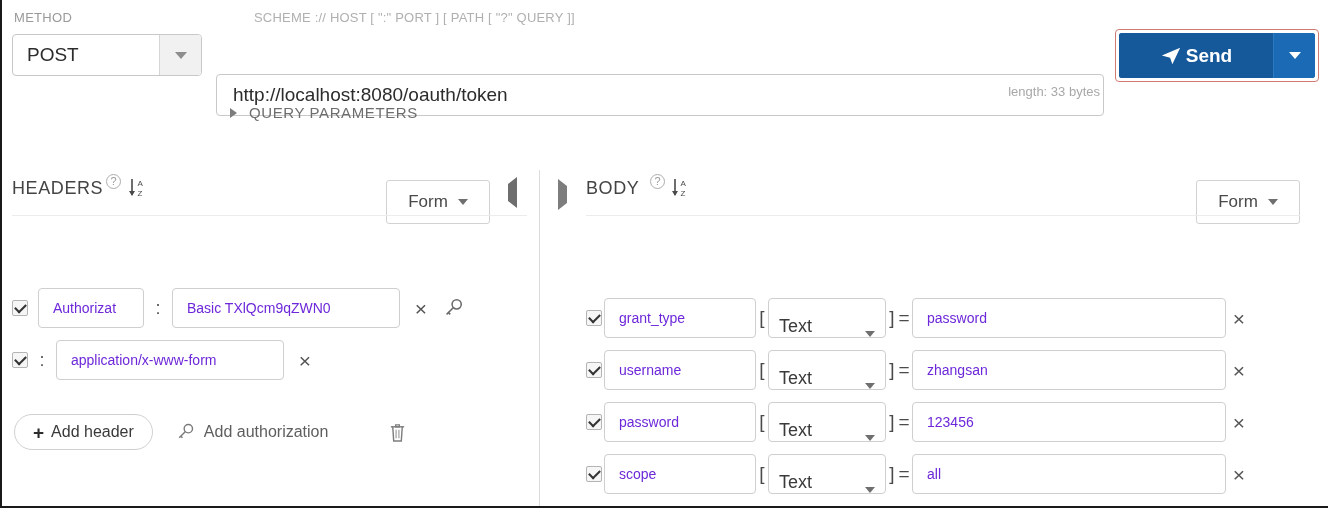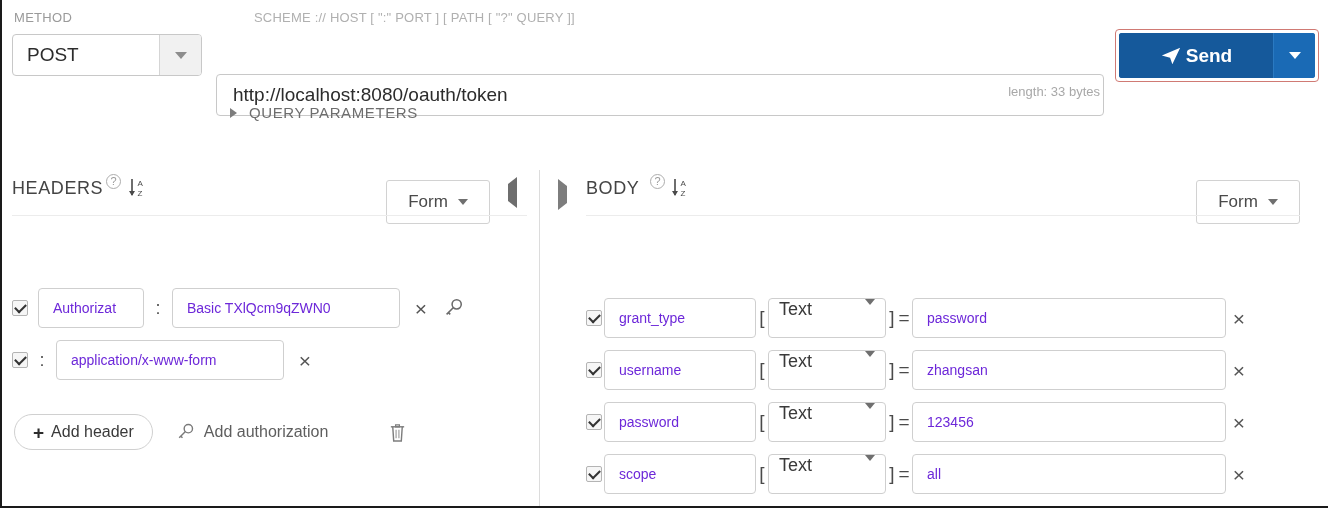--- a/index.html
+++ b/index.html
@@ -249,7 +249,7 @@
   .b-sel {
     width: 118px; height: 40px;
     border: 1px solid #cfcfcf; border-radius: 4px; background: #fff;
-    display: flex; align-items: flex-start;
+    display: flex; align-items: flex-end;
     padding: 0 10px;
     font-size: 18px; color: #3a3a3a;
     position: relative;

